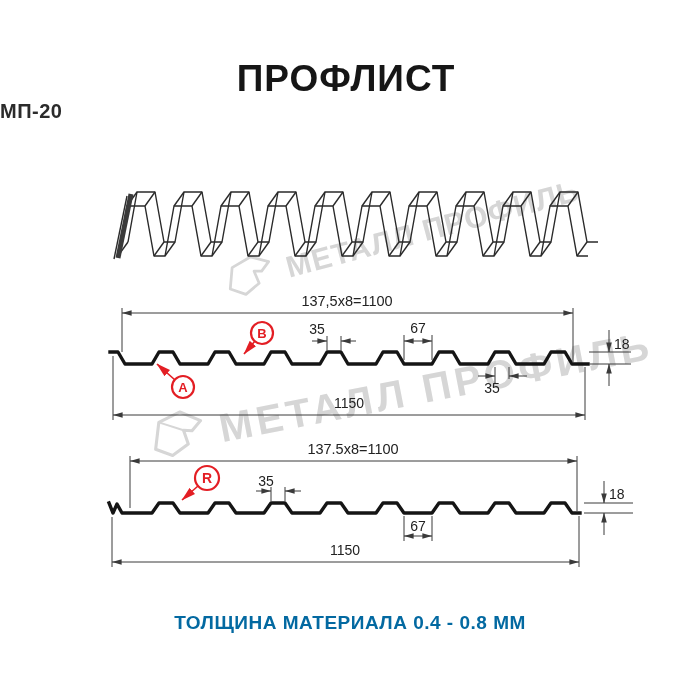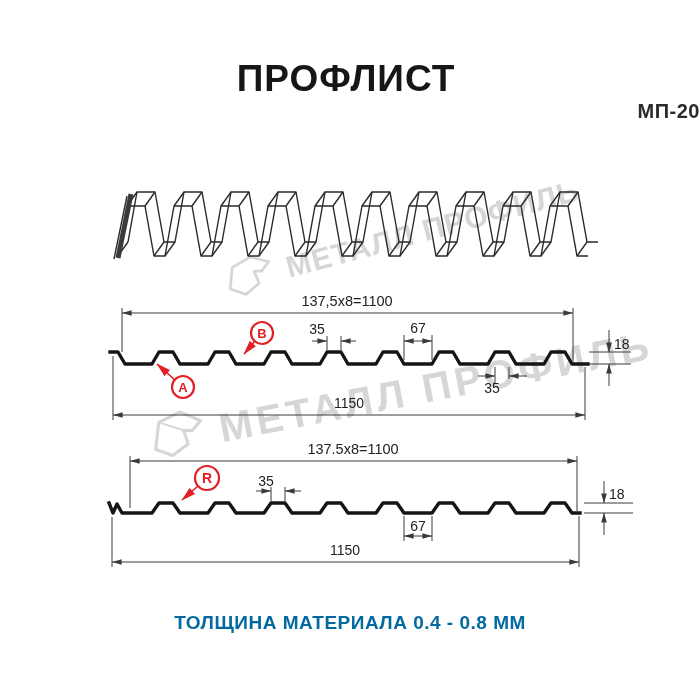--- a/index.html
+++ b/index.html
@@ -10,7 +10,7 @@
         font-family:"Liberation Sans",sans-serif;}
   .title{position:absolute;top:58px;left:0;width:692px;text-align:center;
          font-size:37px;font-weight:800;color:#161616;letter-spacing:1px;}
-  .subtitle{position:absolute;top:100px;left:0;width:700px;text-align:right;
+  .subtitle{position:absolute;top:100px;left:0;width:700px;text-align:left;
          font-size:20px;font-weight:700;color:#2b2b2b;letter-spacing:.5px;}
   .footer{position:absolute;top:612px;left:0;width:700px;text-align:center;
          font-size:19px;font-weight:600;color:#0369a1;letter-spacing:.5px;}

